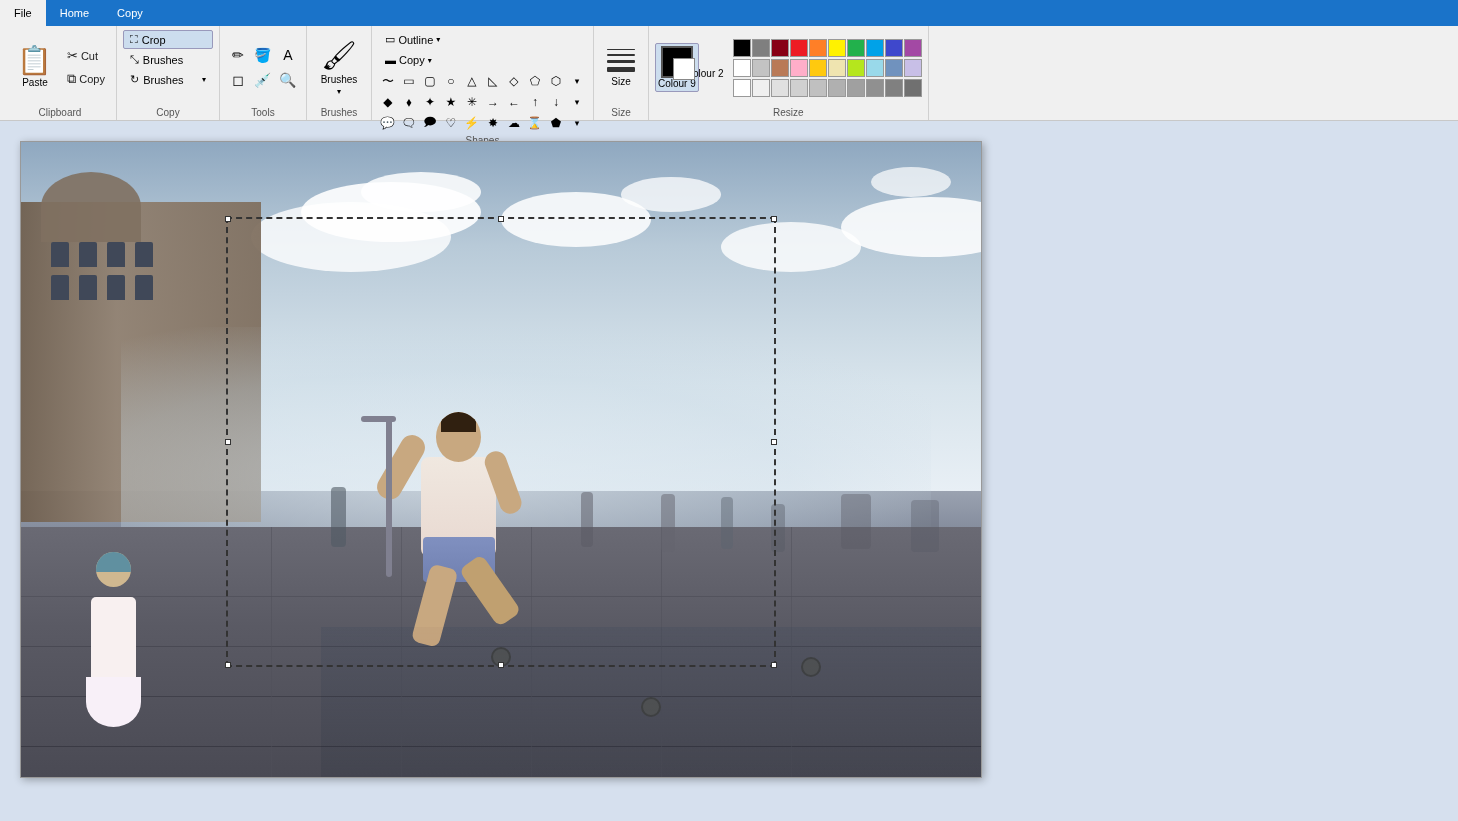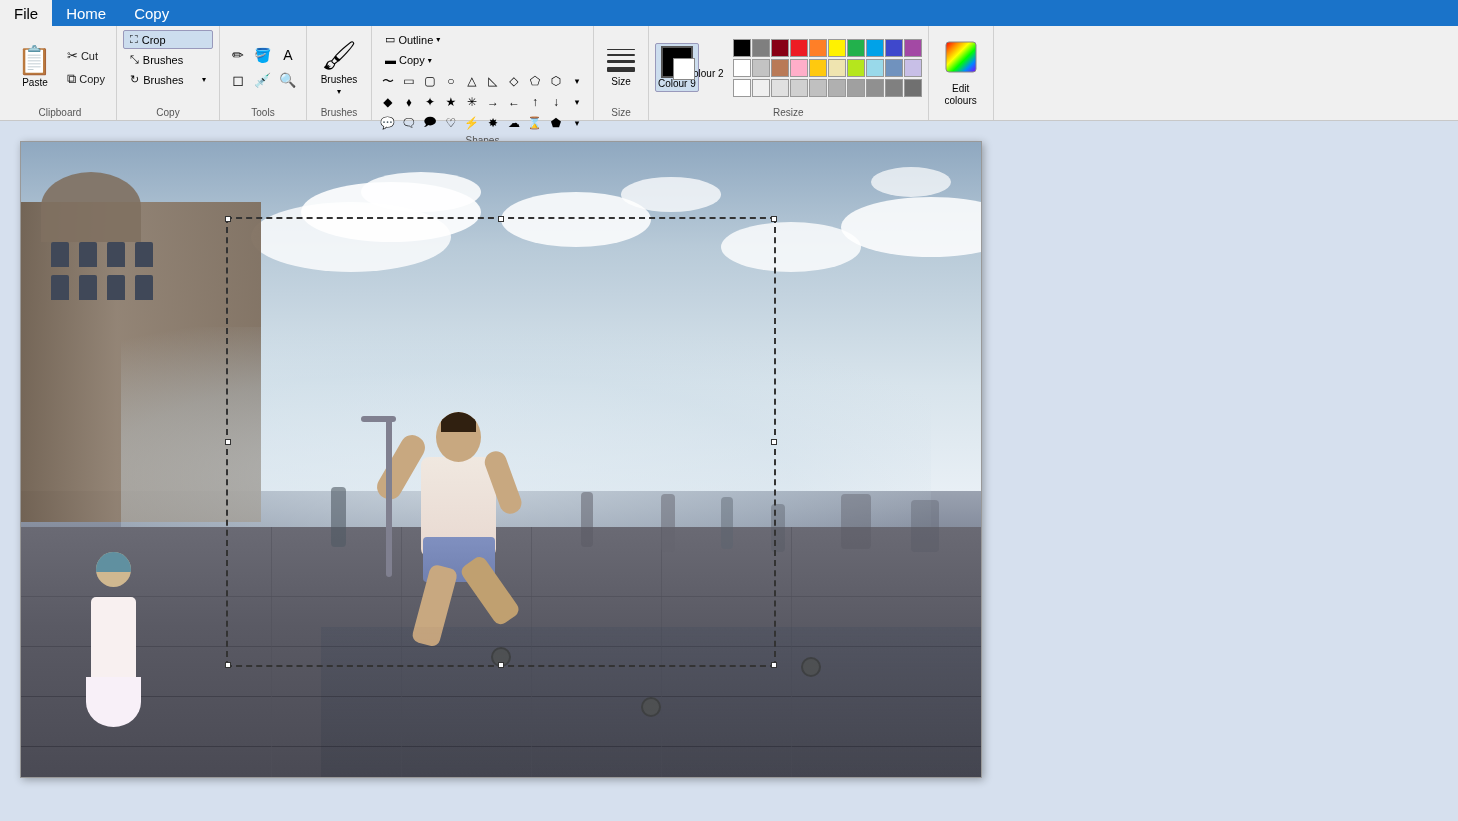--- a/index.html
+++ b/index.html
@@ -17,7 +17,7 @@
       display: flex;
       align-items: center;
       color: white;
-      font-size: 15px;
+      font-size: 11px;
       cursor: pointer;
     }
     .ribbon-tab.active {

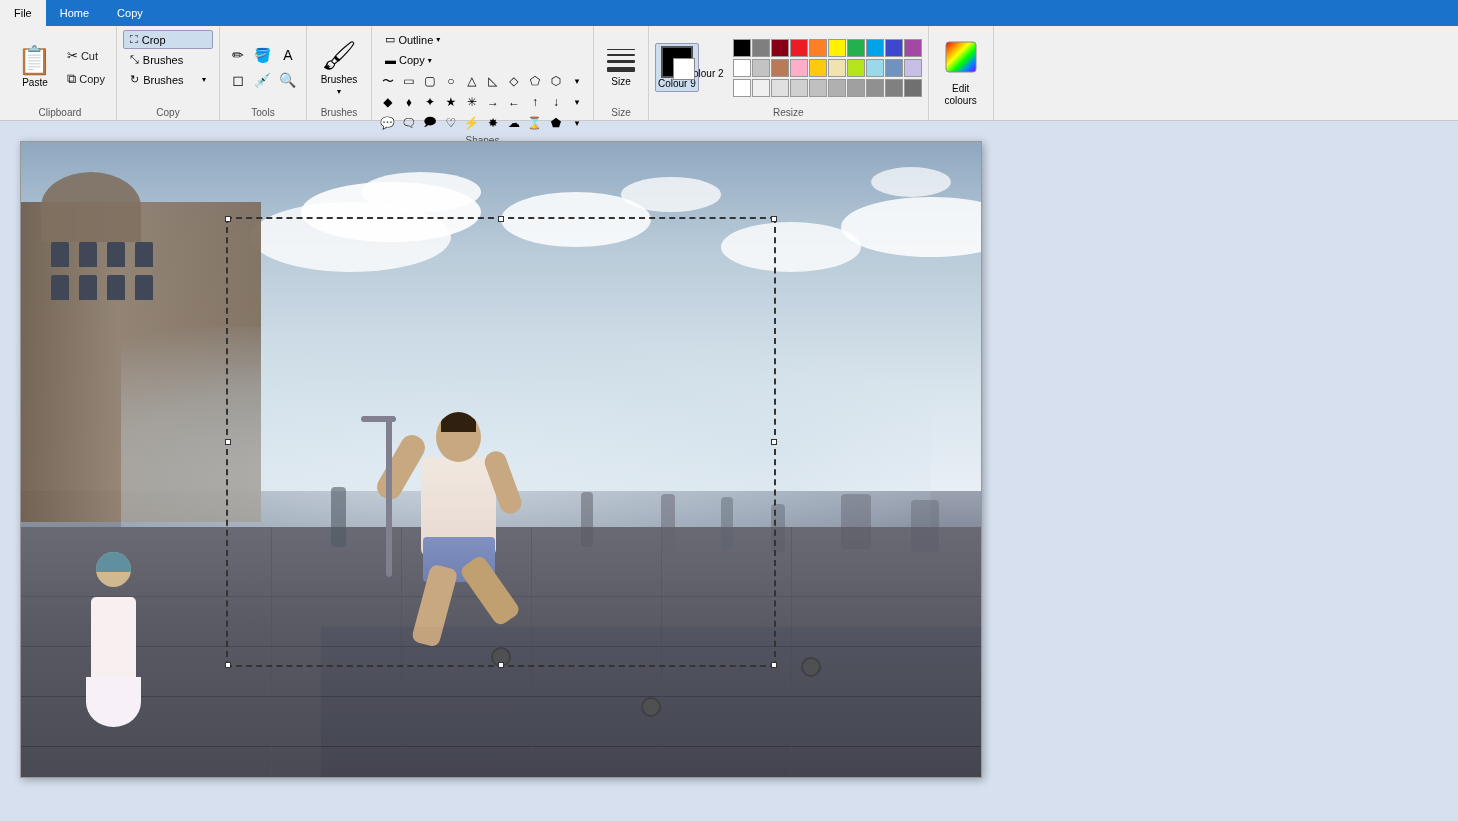--- a/index.html
+++ b/index.html
@@ -549,28 +549,6 @@
     <div class="ribbon-group-label">Resize</div>
   </div>
 
-  <div class="ribbon-group">
-    <div class="ribbon-group-content">
-      <div class="action-btn-large">
-        <div class="action-icon">
-          <svg width="32" height="32" viewBox="0 0 32 32">
-            <defs>
-              <linearGradient id="rainbow" x1="0%" y1="0%" x2="100%" y2="100%">
-                <stop offset="0%" style="stop-color:#ff0000"></stop>
-                <stop offset="20%" style="stop-color:#ff8800"></stop>
-                <stop offset="40%" style="stop-color:#ffff00"></stop>
-                <stop offset="60%" style="stop-color:#00ff00"></stop>
-                <stop offset="80%" style="stop-color:#0088ff"></stop>
-                <stop offset="100%" style="stop-color:#8800ff"></stop>
-              </linearGradient>
-            </defs>
-            <rect x="1" y="1" width="30" height="30" rx="3" fill="url(#rainbow)" stroke="#888" stroke-width="1"></rect>
-          </svg>
-        </div>
-        <span>Edit colours</span>
-      </div>
-    </div>
-  </div>
 
 
 </div>

